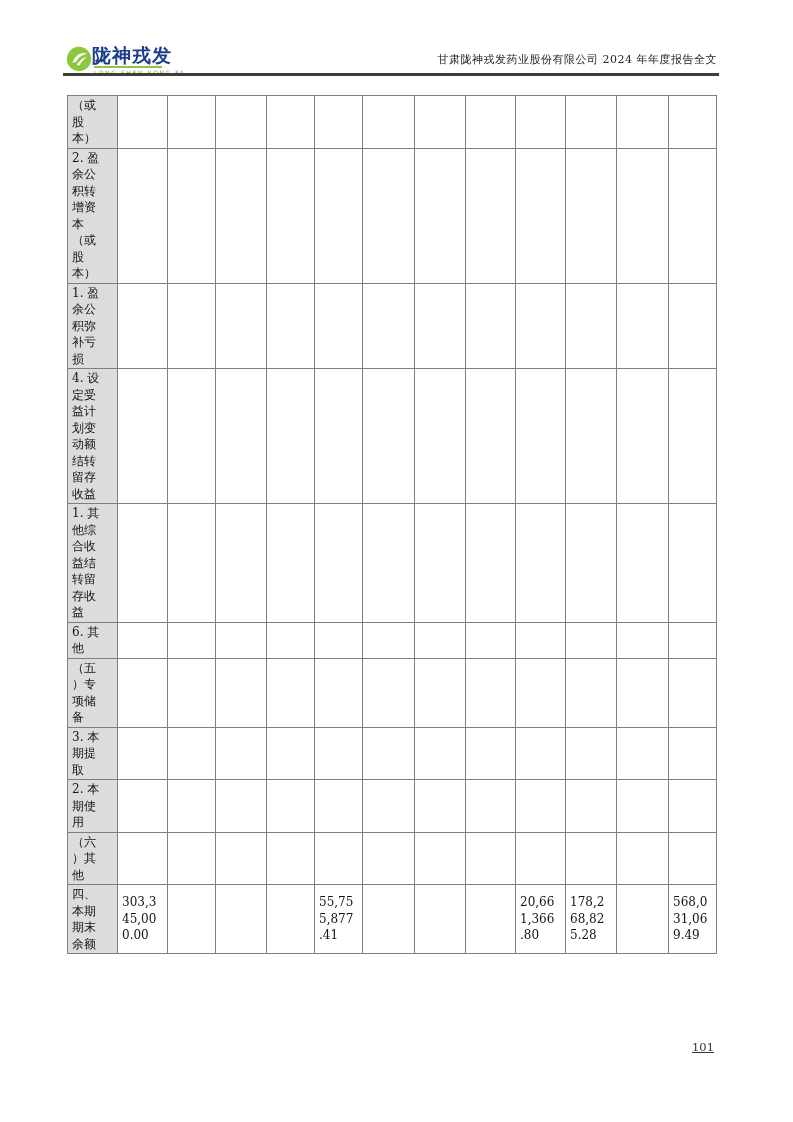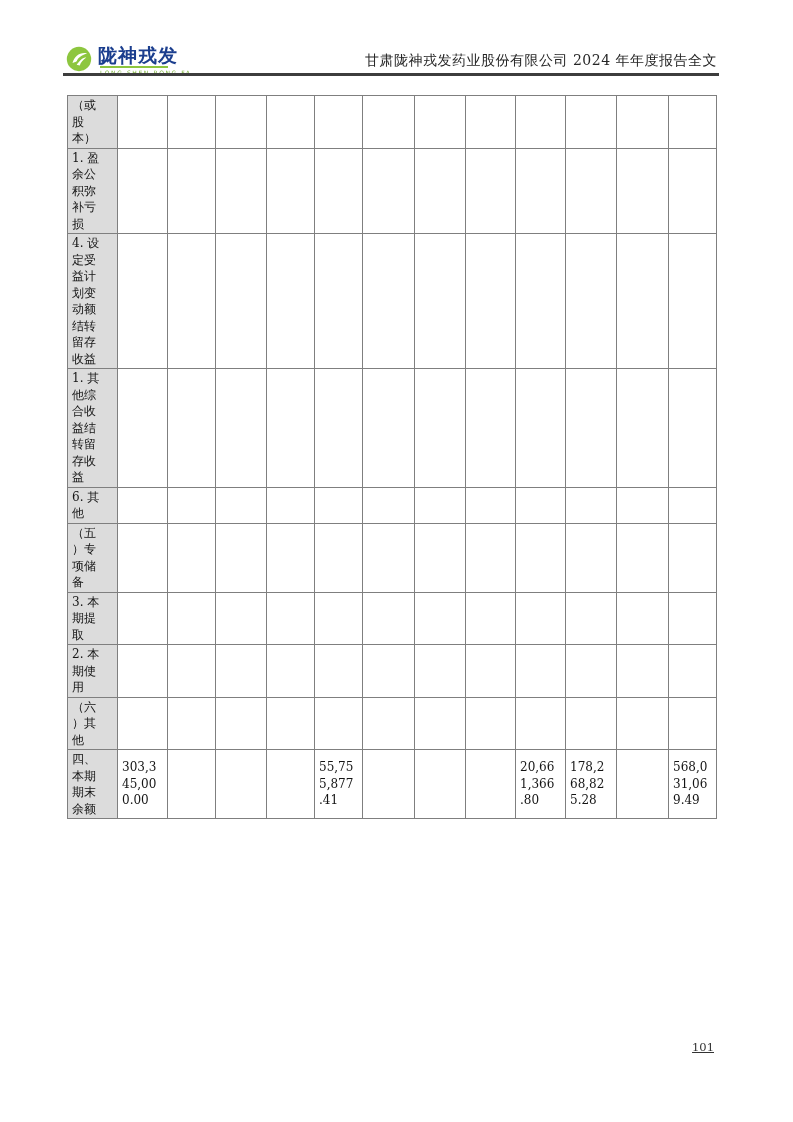--- a/index.html
+++ b/index.html
@@ -17,7 +17,7 @@
   
   .header-logo {
     position: absolute; top: 45px; left: 66px;
-    display: flex; align-items: flex-start; gap: 6px;
+    display: flex; align-items: flex-start; 
   }
   .logo-icon-svg { width: 26px; height: 26px; display: block; margin-top: 1px; }
   .logo-text-col { display: flex; flex-direction: column; }

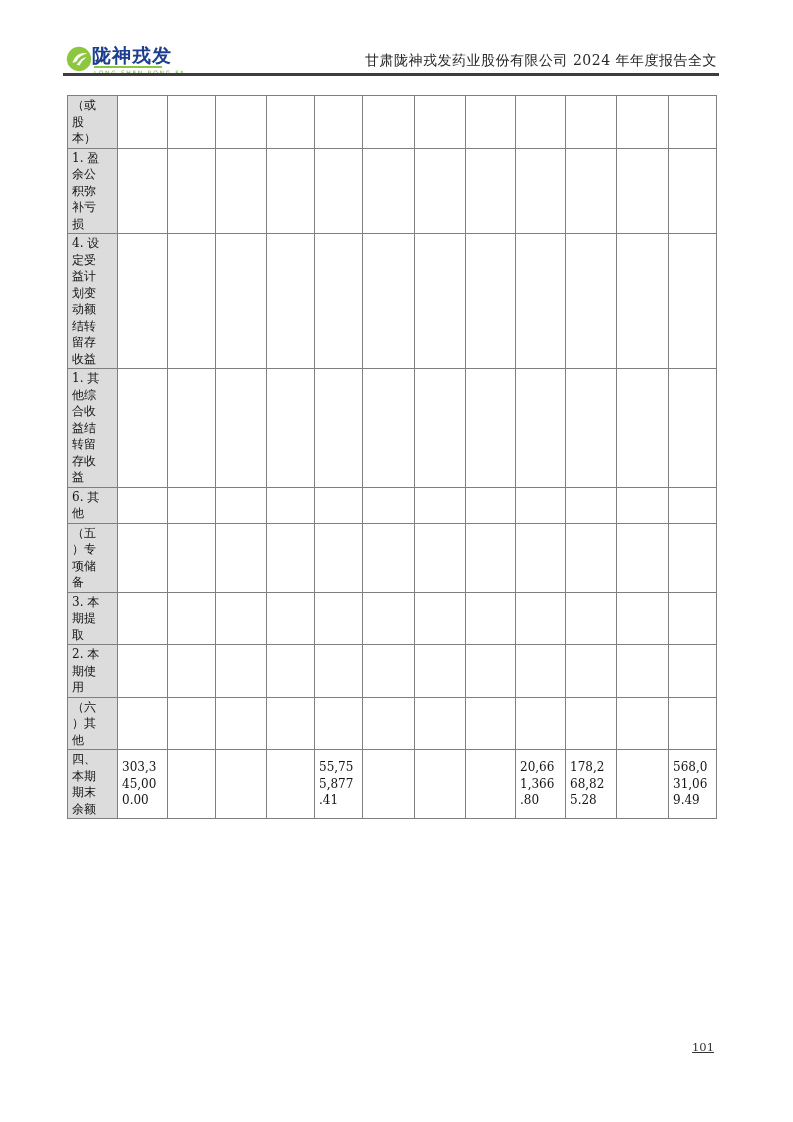--- a/index.html
+++ b/index.html
@@ -34,7 +34,7 @@
   }
   .header-title {
     position: absolute; top: 52px; right: 76px;
-    font-size: 14px; line-height: 16px; color: #262626;
+    font-size: 11px; line-height: 16px; color: #262626;
     letter-spacing: 0.5px; white-space: nowrap;
   }
   .header-rule {

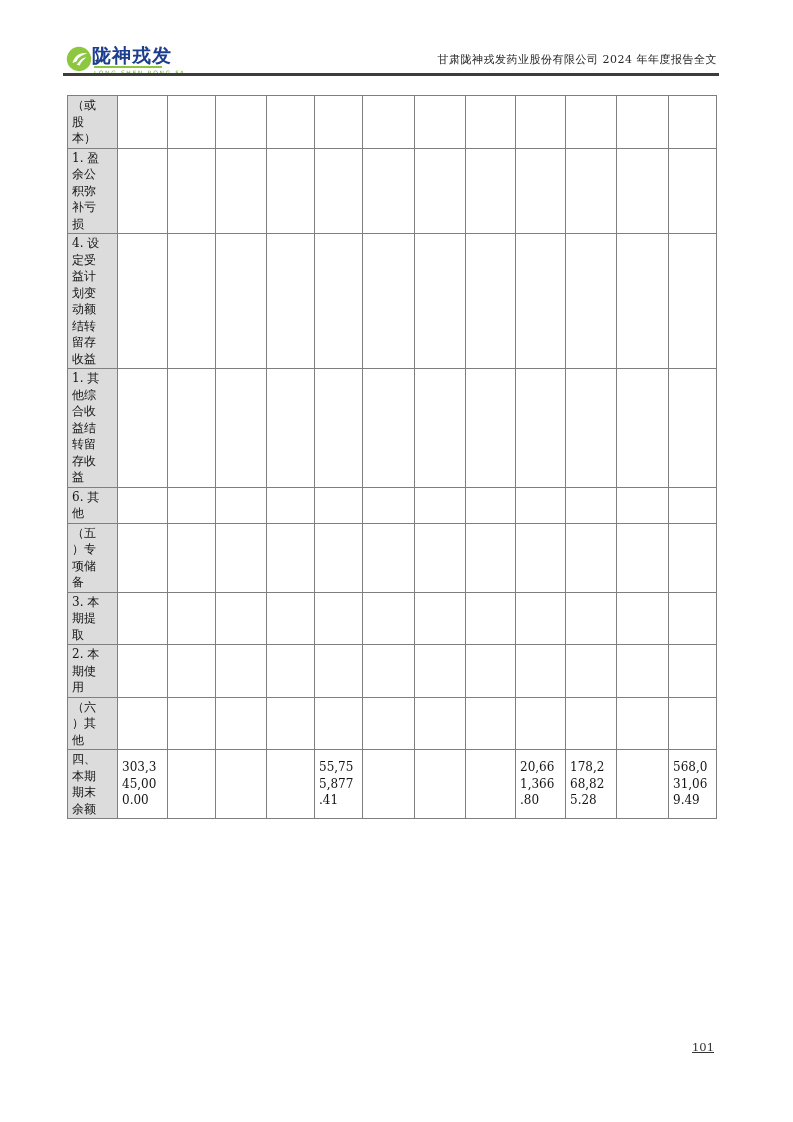--- a/index.html
+++ b/index.html
@@ -122,6 +122,28 @@
         <td class="data-cell"></td>
       </tr>
       <tr>
+        <td class="label-cell">2. 盈
+余公
+积转
+增资
+本
+（或
+股
+本）</td>
+        <td class="data-cell"></td>
+        <td class="data-cell"></td>
+        <td class="data-cell"></td>
+        <td class="data-cell"></td>
+        <td class="data-cell"></td>
+        <td class="data-cell"></td>
+        <td class="data-cell"></td>
+        <td class="data-cell"></td>
+        <td class="data-cell"></td>
+        <td class="data-cell"></td>
+        <td class="data-cell"></td>
+        <td class="data-cell"></td>
+      </tr>
+      <tr>
         <td class="label-cell">1. 盈
 余公
 积弥

